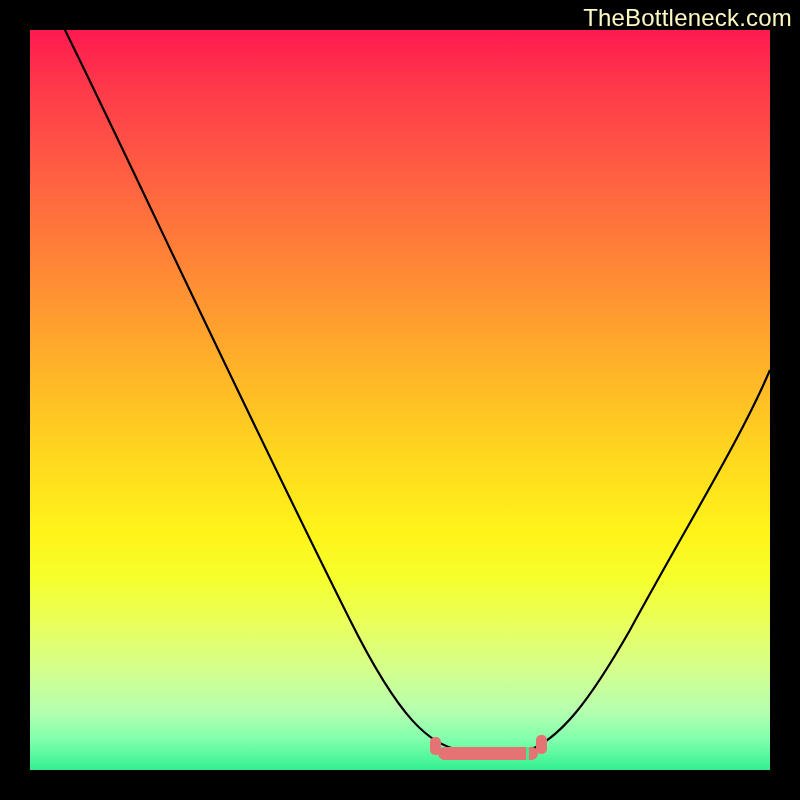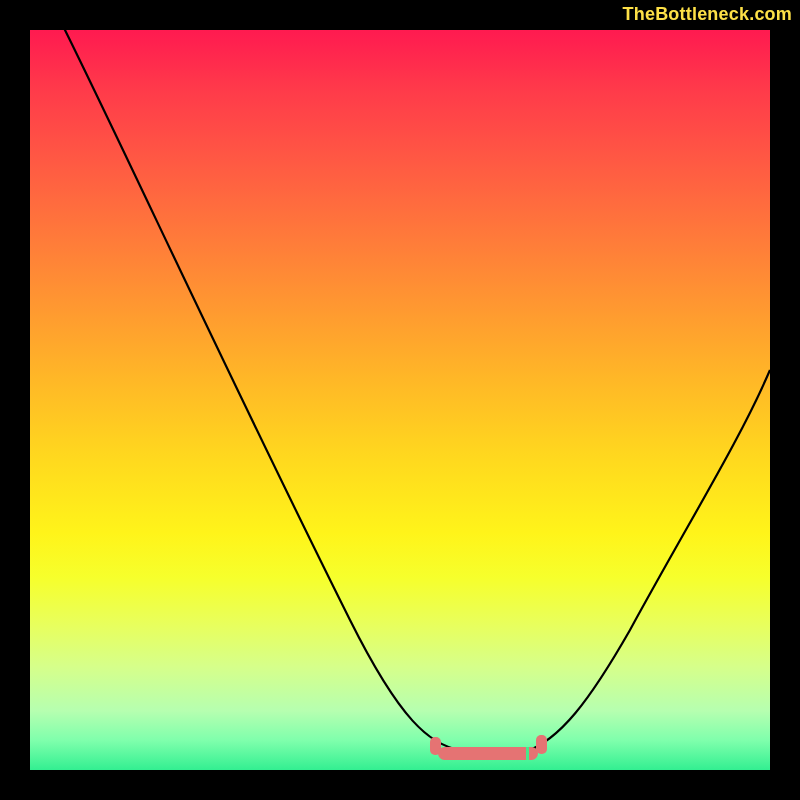--- a/index.html
+++ b/index.html
@@ -20,9 +20,9 @@
     position: absolute;
     top: 4px;
     right: 8px;
-    font-size: 18px;
-    font-weight: 700;
-    color: #fde047;
+    font-size: 24px;
+    font-weight: 400;
+    color: #fef9c3;
     letter-spacing: 0.2px;
     z-index: 40;
   }

